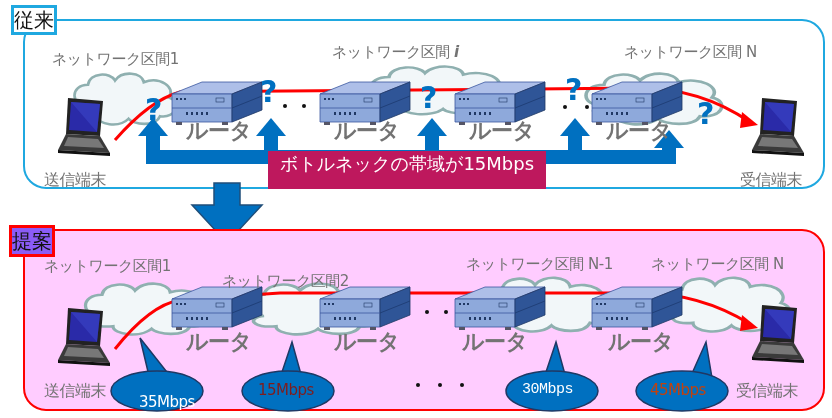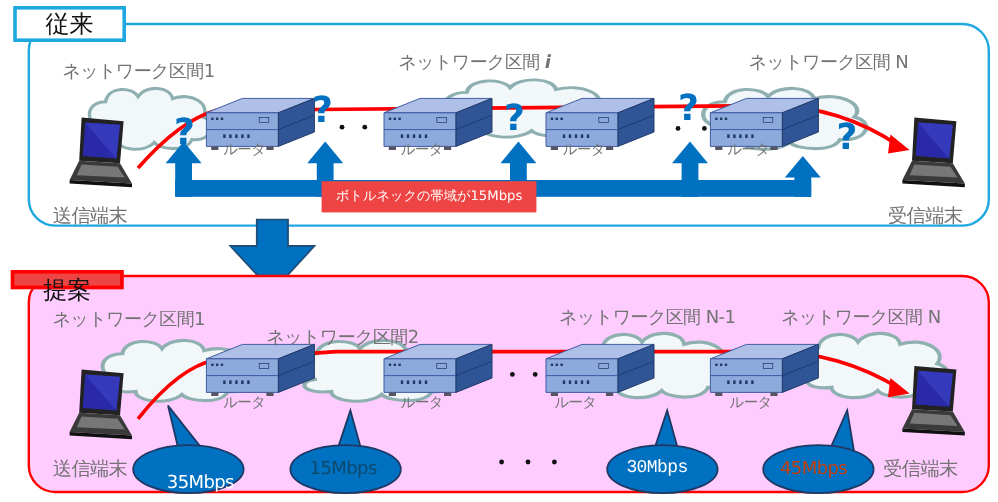--- a/index.html
+++ b/index.html
@@ -5,7 +5,7 @@
   html,body{margin:0;padding:0;background:#fff;}
   body{width:832px;height:418px;position:relative;overflow:hidden;font-family:"DejaVu Sans",sans-serif;}
   .lbl{position:absolute;font-size:15px;color:#737373;white-space:nowrap;letter-spacing:-0.5px;}
-  .tag{position:absolute;font-size:20px;color:#111;padding:0 24px;line-height:26px;height:26px;box-sizing:border-box;}
+  .tag{position:absolute;font-size:20px;color:#111;padding:0 0;line-height:26px;height:26px;box-sizing:border-box;}
   svg{position:absolute;left:0;top:0;}
   .banner{position:absolute;background:#ef4444;color:#fff;font-size:11px;height:26px;line-height:26px;padding:0 12px;white-space:nowrap;}
   .router-lbl{font-size:12px;}

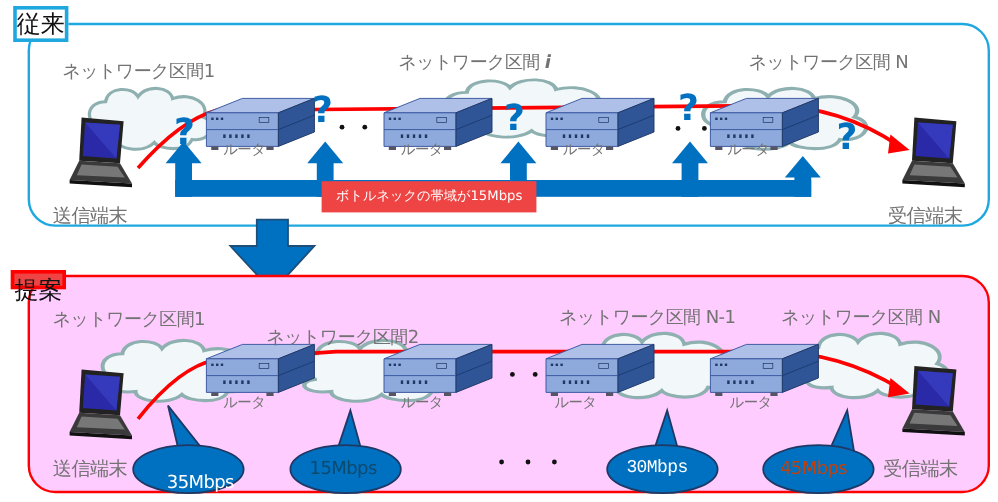--- a/index.html
+++ b/index.html
@@ -8,7 +8,7 @@
   .tag{position:absolute;font-size:20px;color:#111;padding:0 0;line-height:26px;height:26px;box-sizing:border-box;}
   svg{position:absolute;left:0;top:0;}
   .banner{position:absolute;background:#ef4444;color:#fff;font-size:11px;height:26px;line-height:26px;padding:0 12px;white-space:nowrap;}
-  .router-lbl{font-size:12px;}
+  .router-lbl{font-size:22px;font-weight:bold;}
 </style>
 </head>
 <body>

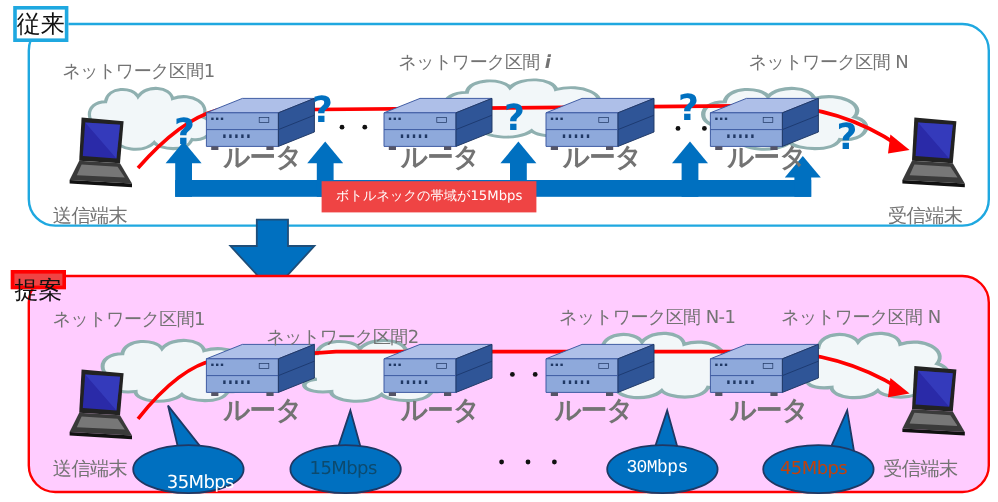--- a/index.html
+++ b/index.html
@@ -7,7 +7,7 @@
   .lbl{position:absolute;font-size:15px;color:#737373;white-space:nowrap;letter-spacing:-0.5px;}
   .tag{position:absolute;font-size:20px;color:#111;padding:0 0;line-height:26px;height:26px;box-sizing:border-box;}
   svg{position:absolute;left:0;top:0;}
-  .banner{position:absolute;background:#ef4444;color:#fff;font-size:11px;height:26px;line-height:26px;padding:0 12px;white-space:nowrap;}
+  .banner{position:absolute;background:#be185d;color:#fff;font-size:18px;height:38px;line-height:26px;padding:0 12px;white-space:nowrap;}
   .router-lbl{font-size:22px;font-weight:bold;}
 </style>
 </head>

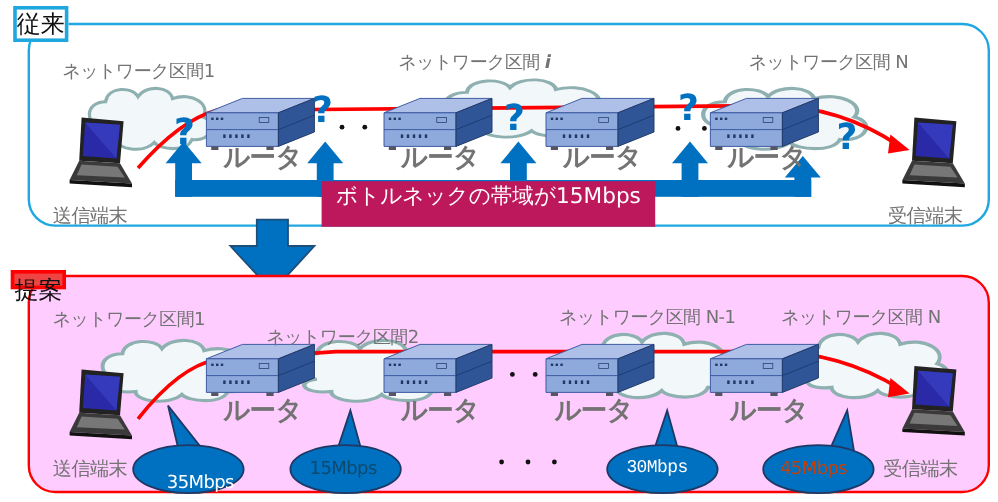--- a/index.html
+++ b/index.html
@@ -151,7 +151,7 @@
 
 <div class="banner" style="left:268px;top:151px;">ボトルネックの帯域が15Mbps</div>
 
-<div class="tag" style="left:9px;top:225px;background:#ef4444;border:3px solid #ff0000;height:16px;line-height:26px;">提案</div>
+<div class="tag" style="left:9px;top:225px;background:#8b5cf6;border:3px solid #ff0000;height:32px;line-height:26px;">提案</div>
 
 <div class="lbl" style="left:44px;top:257px;">ネットワーク区間1</div>
 <div class="lbl" style="left:222px;top:272px;">ネットワーク区間2</div>

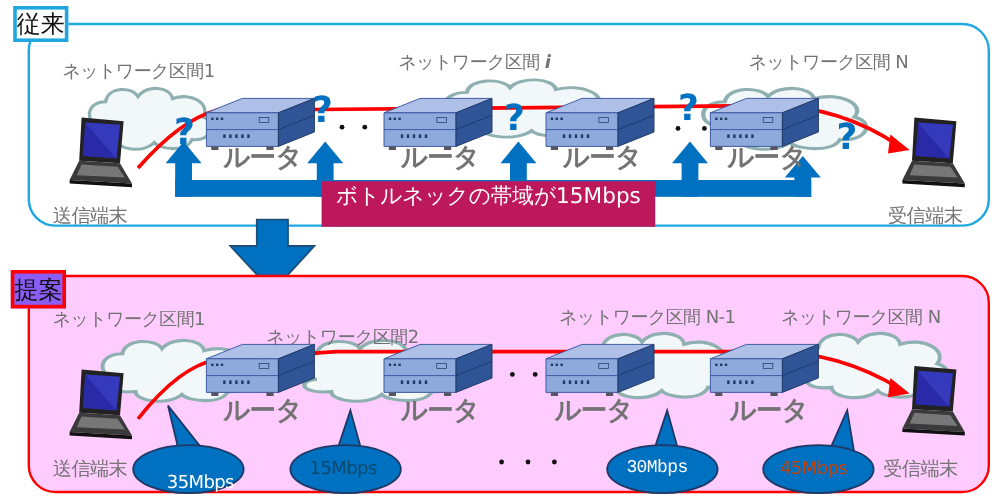--- a/index.html
+++ b/index.html
@@ -167,7 +167,7 @@
 <div class="lbl" style="left:736px;top:381px;font-size:16px;">受信端末</div>
 
 <div class="lbl" style="left:125px;top:393px;color:#fff;font-size:15px;margin-left:14px;">35Mbps</div>
-<div class="lbl" style="left:258px;top:381px;color:#0c4a6e;font-size:15px;text-align:center;">15Mbps</div>
+<div class="lbl" style="left:258px;top:381px;color:#7f1d1d;font-size:15px;text-align:center;">15Mbps</div>
 <div class="lbl" style="left:522px;top:381px;color:#fff;font-size:15px;font-family:Liberation Mono, monospace;">30Mbps</div>
 <div class="lbl" style="left:650px;top:381px;color:#c2410c;font-size:15px;">45Mbps</div>
 

